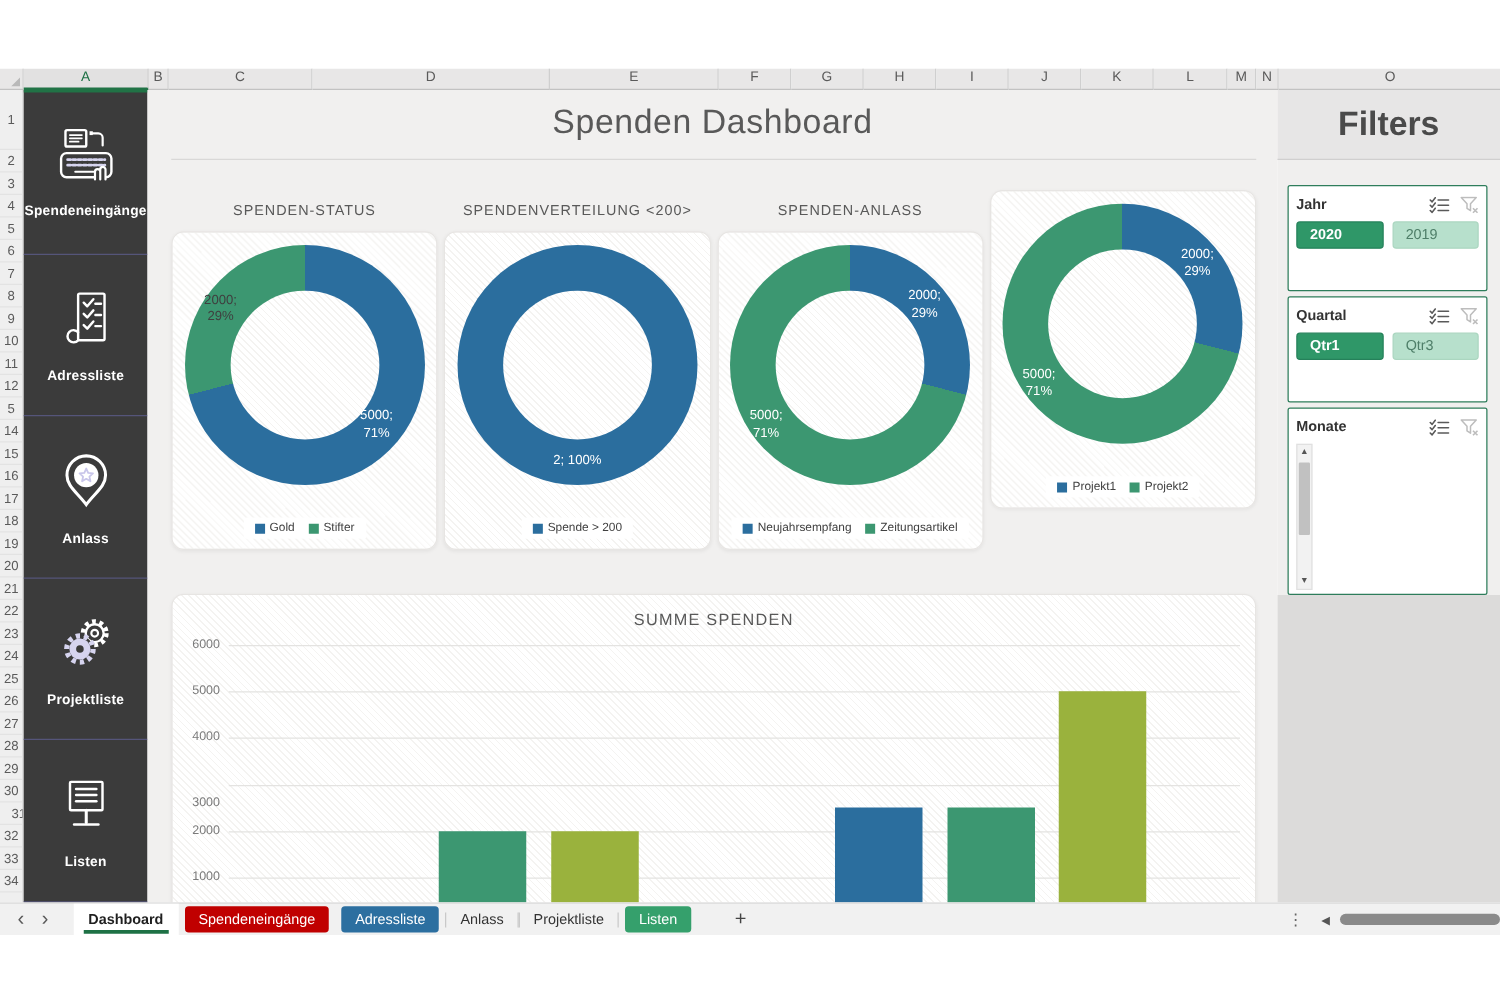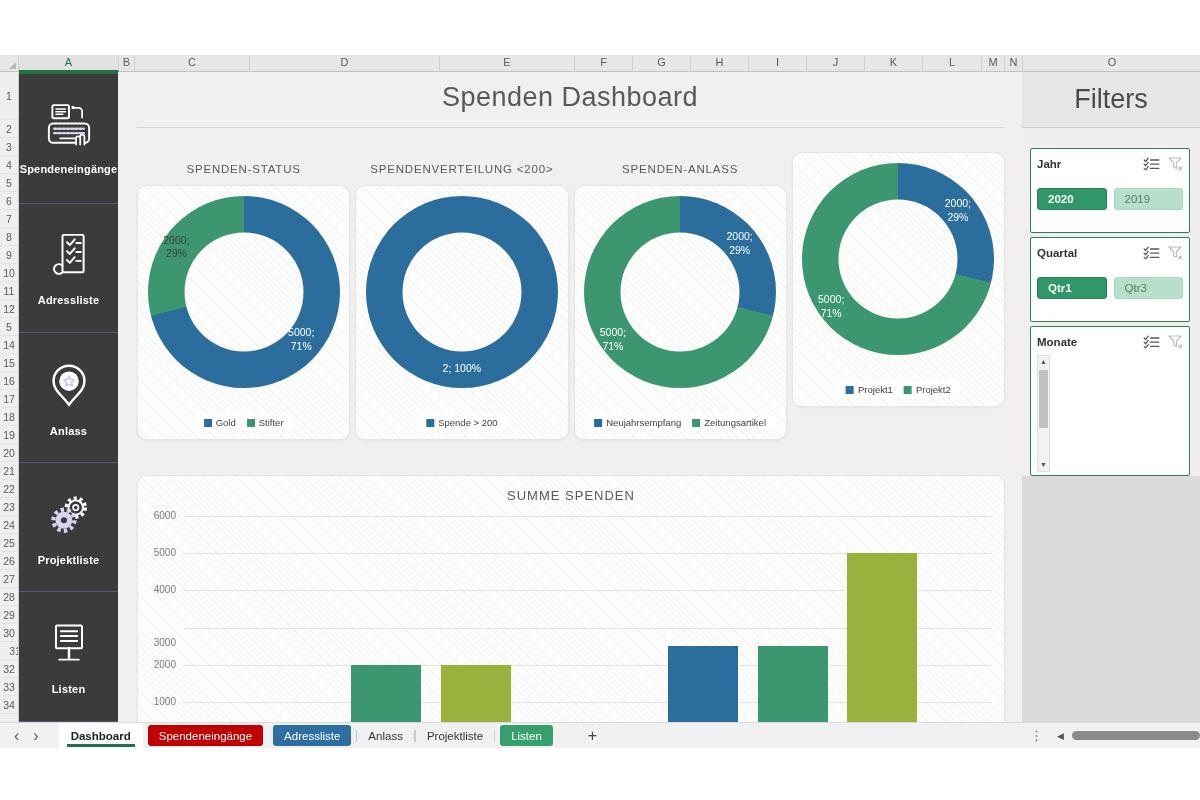--- a/index.html
+++ b/index.html
@@ -56,7 +56,7 @@
   .filters{position:absolute;left:1022px;top:72px;width:178px;height:650px;}
   .filters-header{position:absolute;top:0;left:0;right:0;height:55px;background:#e7e6e6;
           border-bottom:1px solid #d0cfcf;display:flex;align-items:center;justify-content:center;
-          font-size:27px;font-weight:400;color:#4a4a4a;}
+          font-size:27px;font-weight:700;color:#4a4a4a;}
   .filters-body{position:absolute;top:56px;left:0;right:0;height:348px;background:#f0efee;}
   .filters-footer{position:absolute;top:404px;left:0;right:0;bottom:0;background:#dcdbda;}
   .slicer{position:absolute;left:8px;width:160px;background:#fff;border:1px solid #2e7d5b;border-radius:2px;

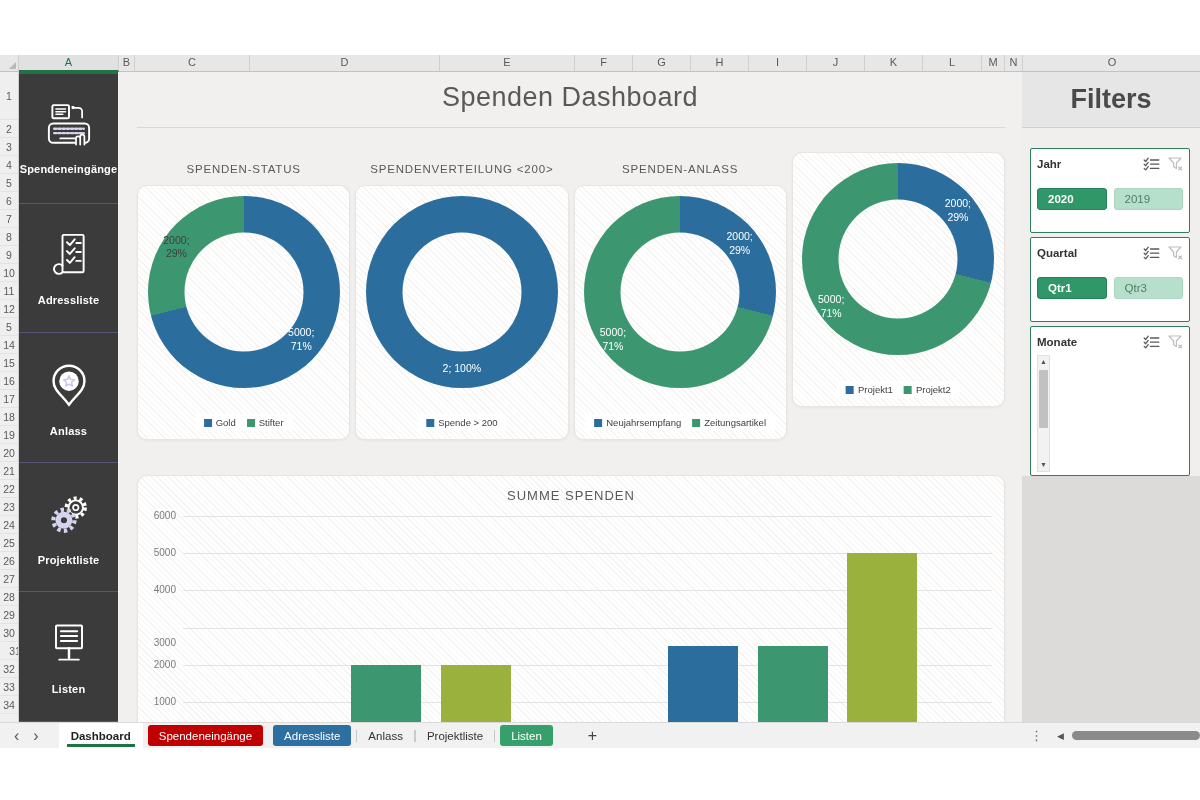--- a/index.html
+++ b/index.html
@@ -65,7 +65,7 @@
   .slicer-head{display:flex;align-items:center;height:20px;}
   .slicer-name{flex:1;font-size:11.5px;font-weight:bold;color:#333;}
   .slicer-ic{margin-left:8px;display:flex;cursor:pointer;}
-  .slicer-items.row{display:flex;gap:7px;margin-top:14px;justify-content:center;}
+  .slicer-items.row{display:flex;gap:7px;margin-top:3px;justify-content:center;}
   .slicer-items.row .slicer-btn{flex:1;}
   .slicer-items.withbar{display:flex;gap:4px;margin-top:3px;}
   .slicer-list{flex:1;display:flex;flex-direction:column;gap:4px;height:117px;overflow:hidden;}

